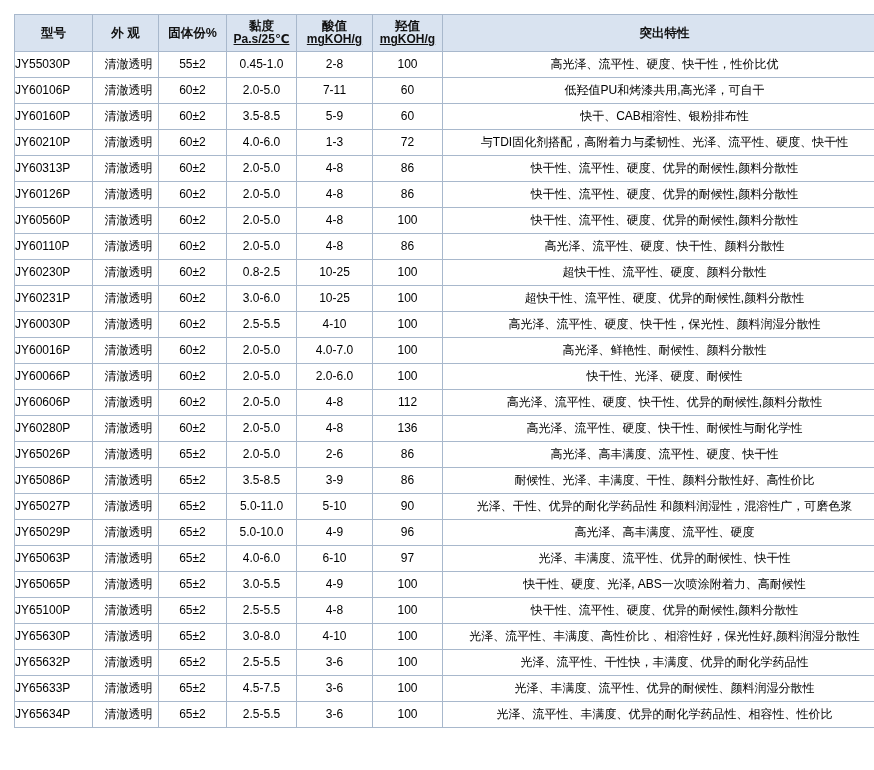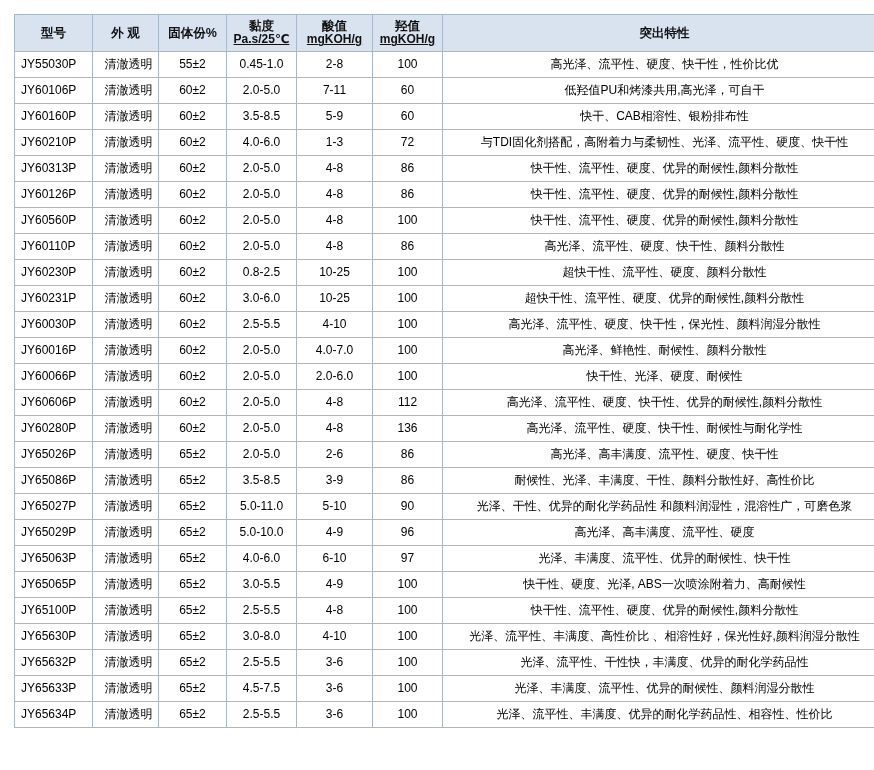--- a/index.html
+++ b/index.html
@@ -51,7 +51,6 @@
   }
   tbody td.model {
     text-align: left;
-    padding-left: 6px;
     font-size: 12px;
   }
   tbody td.appearance {

